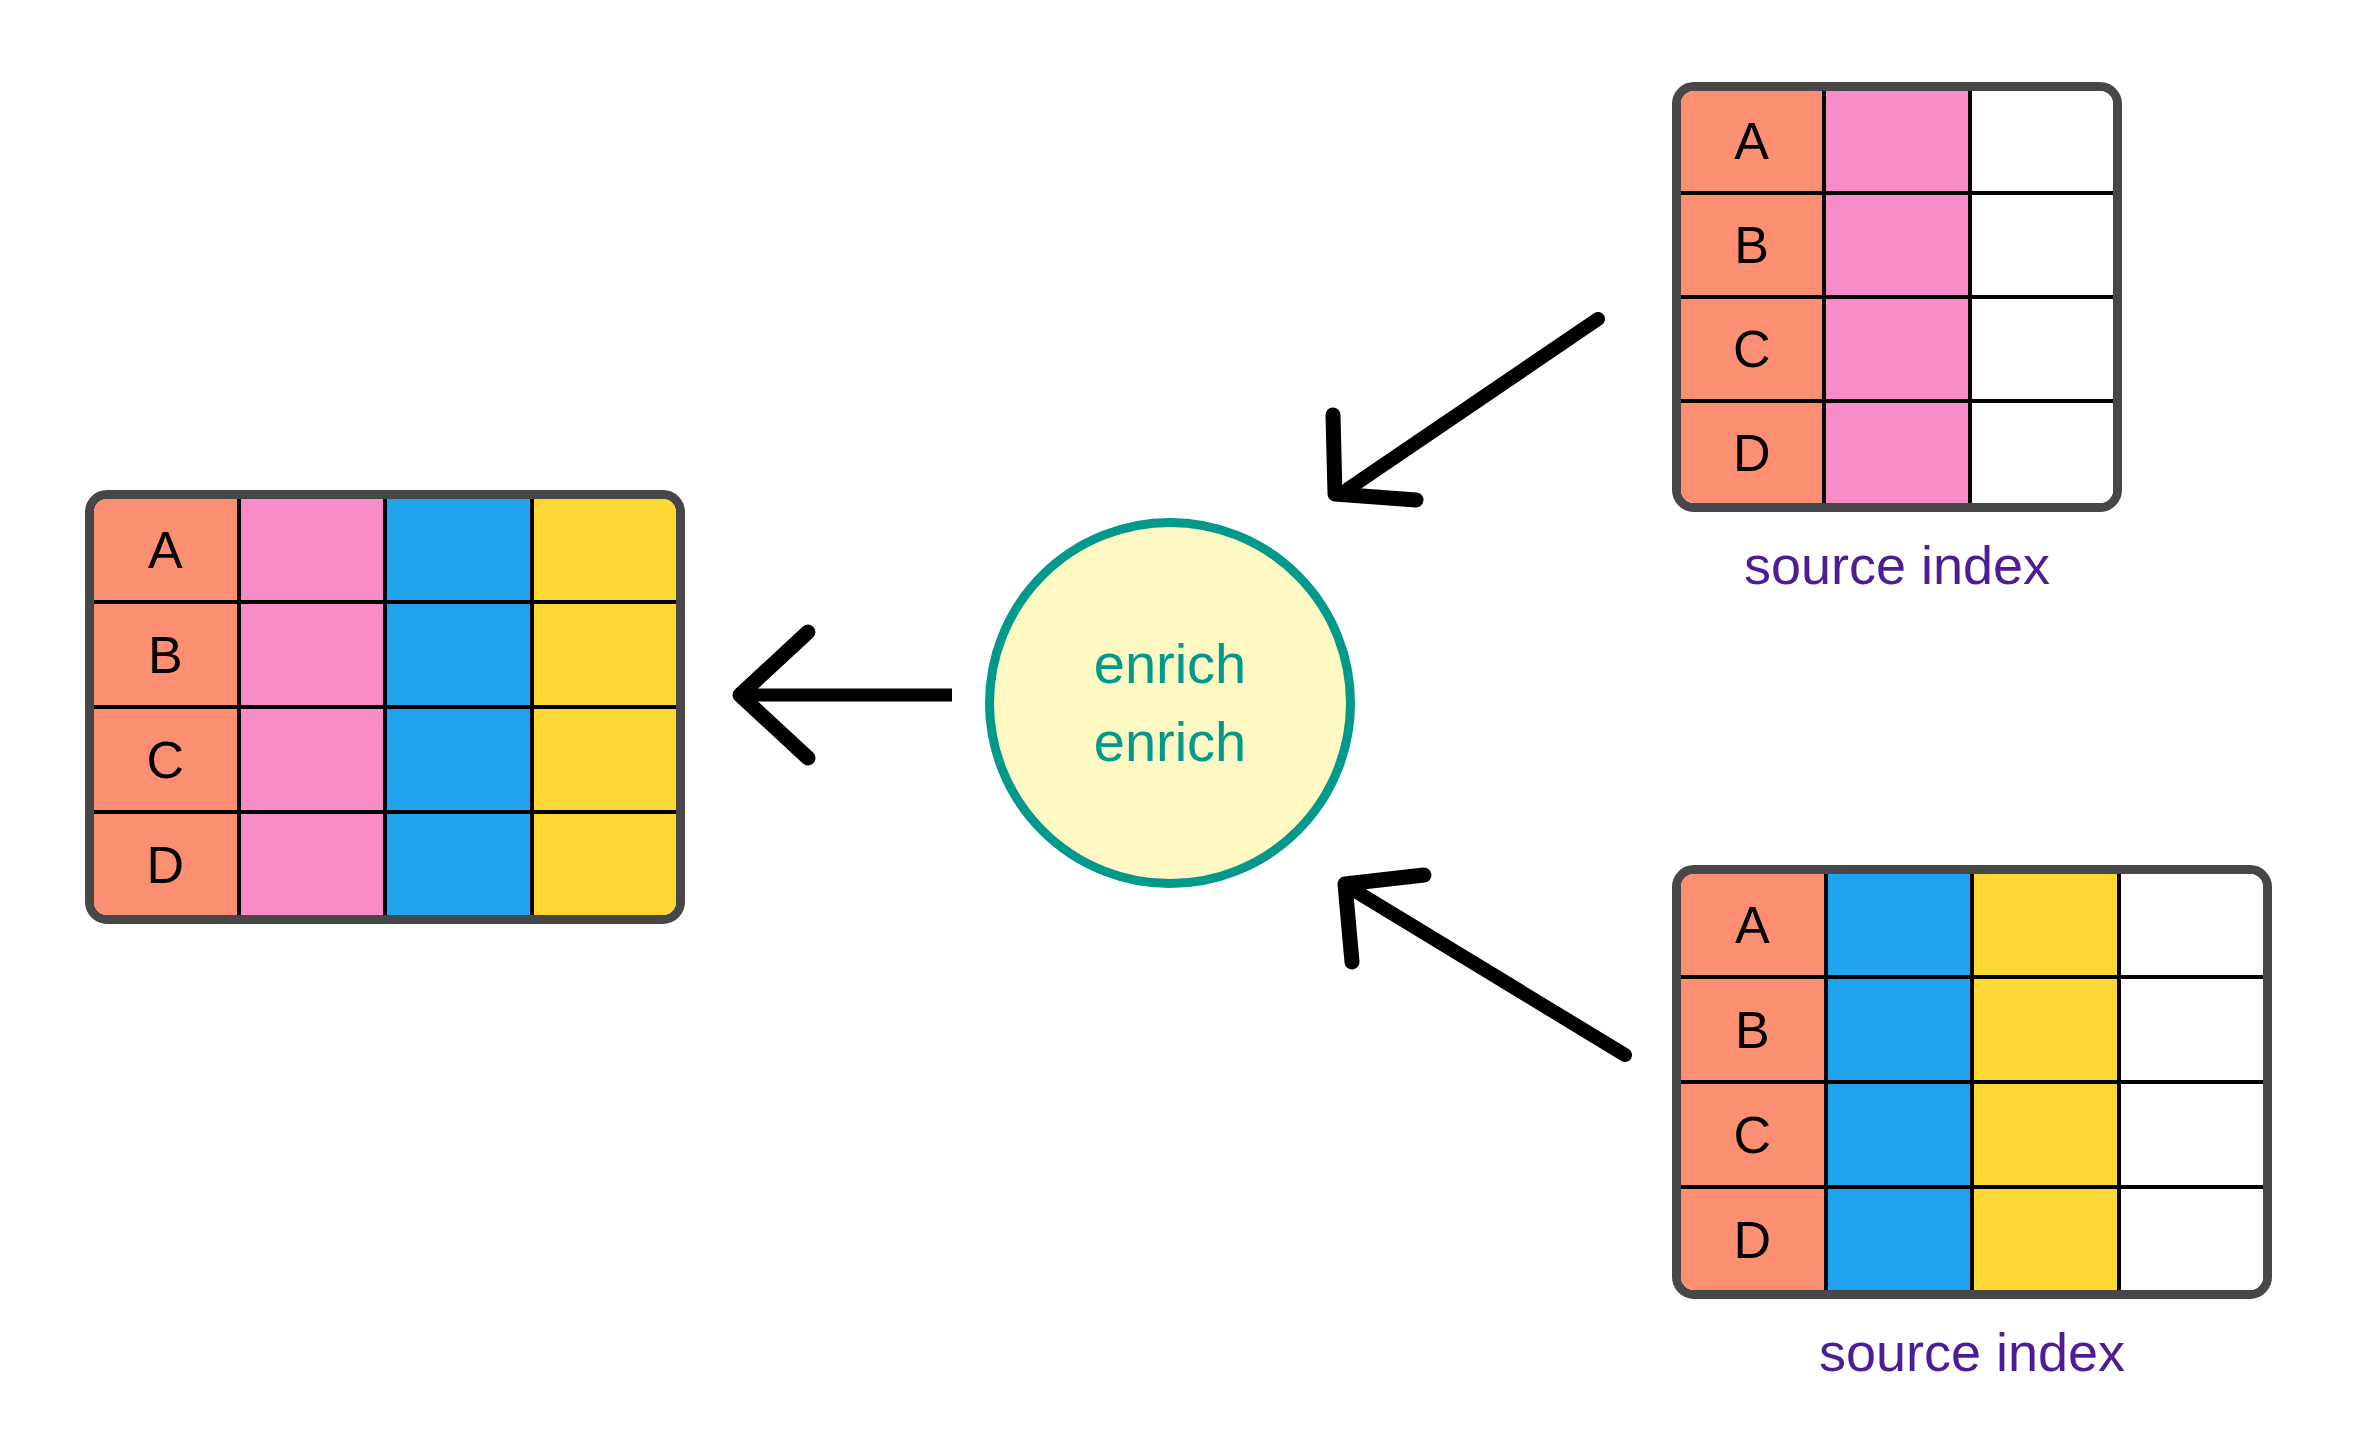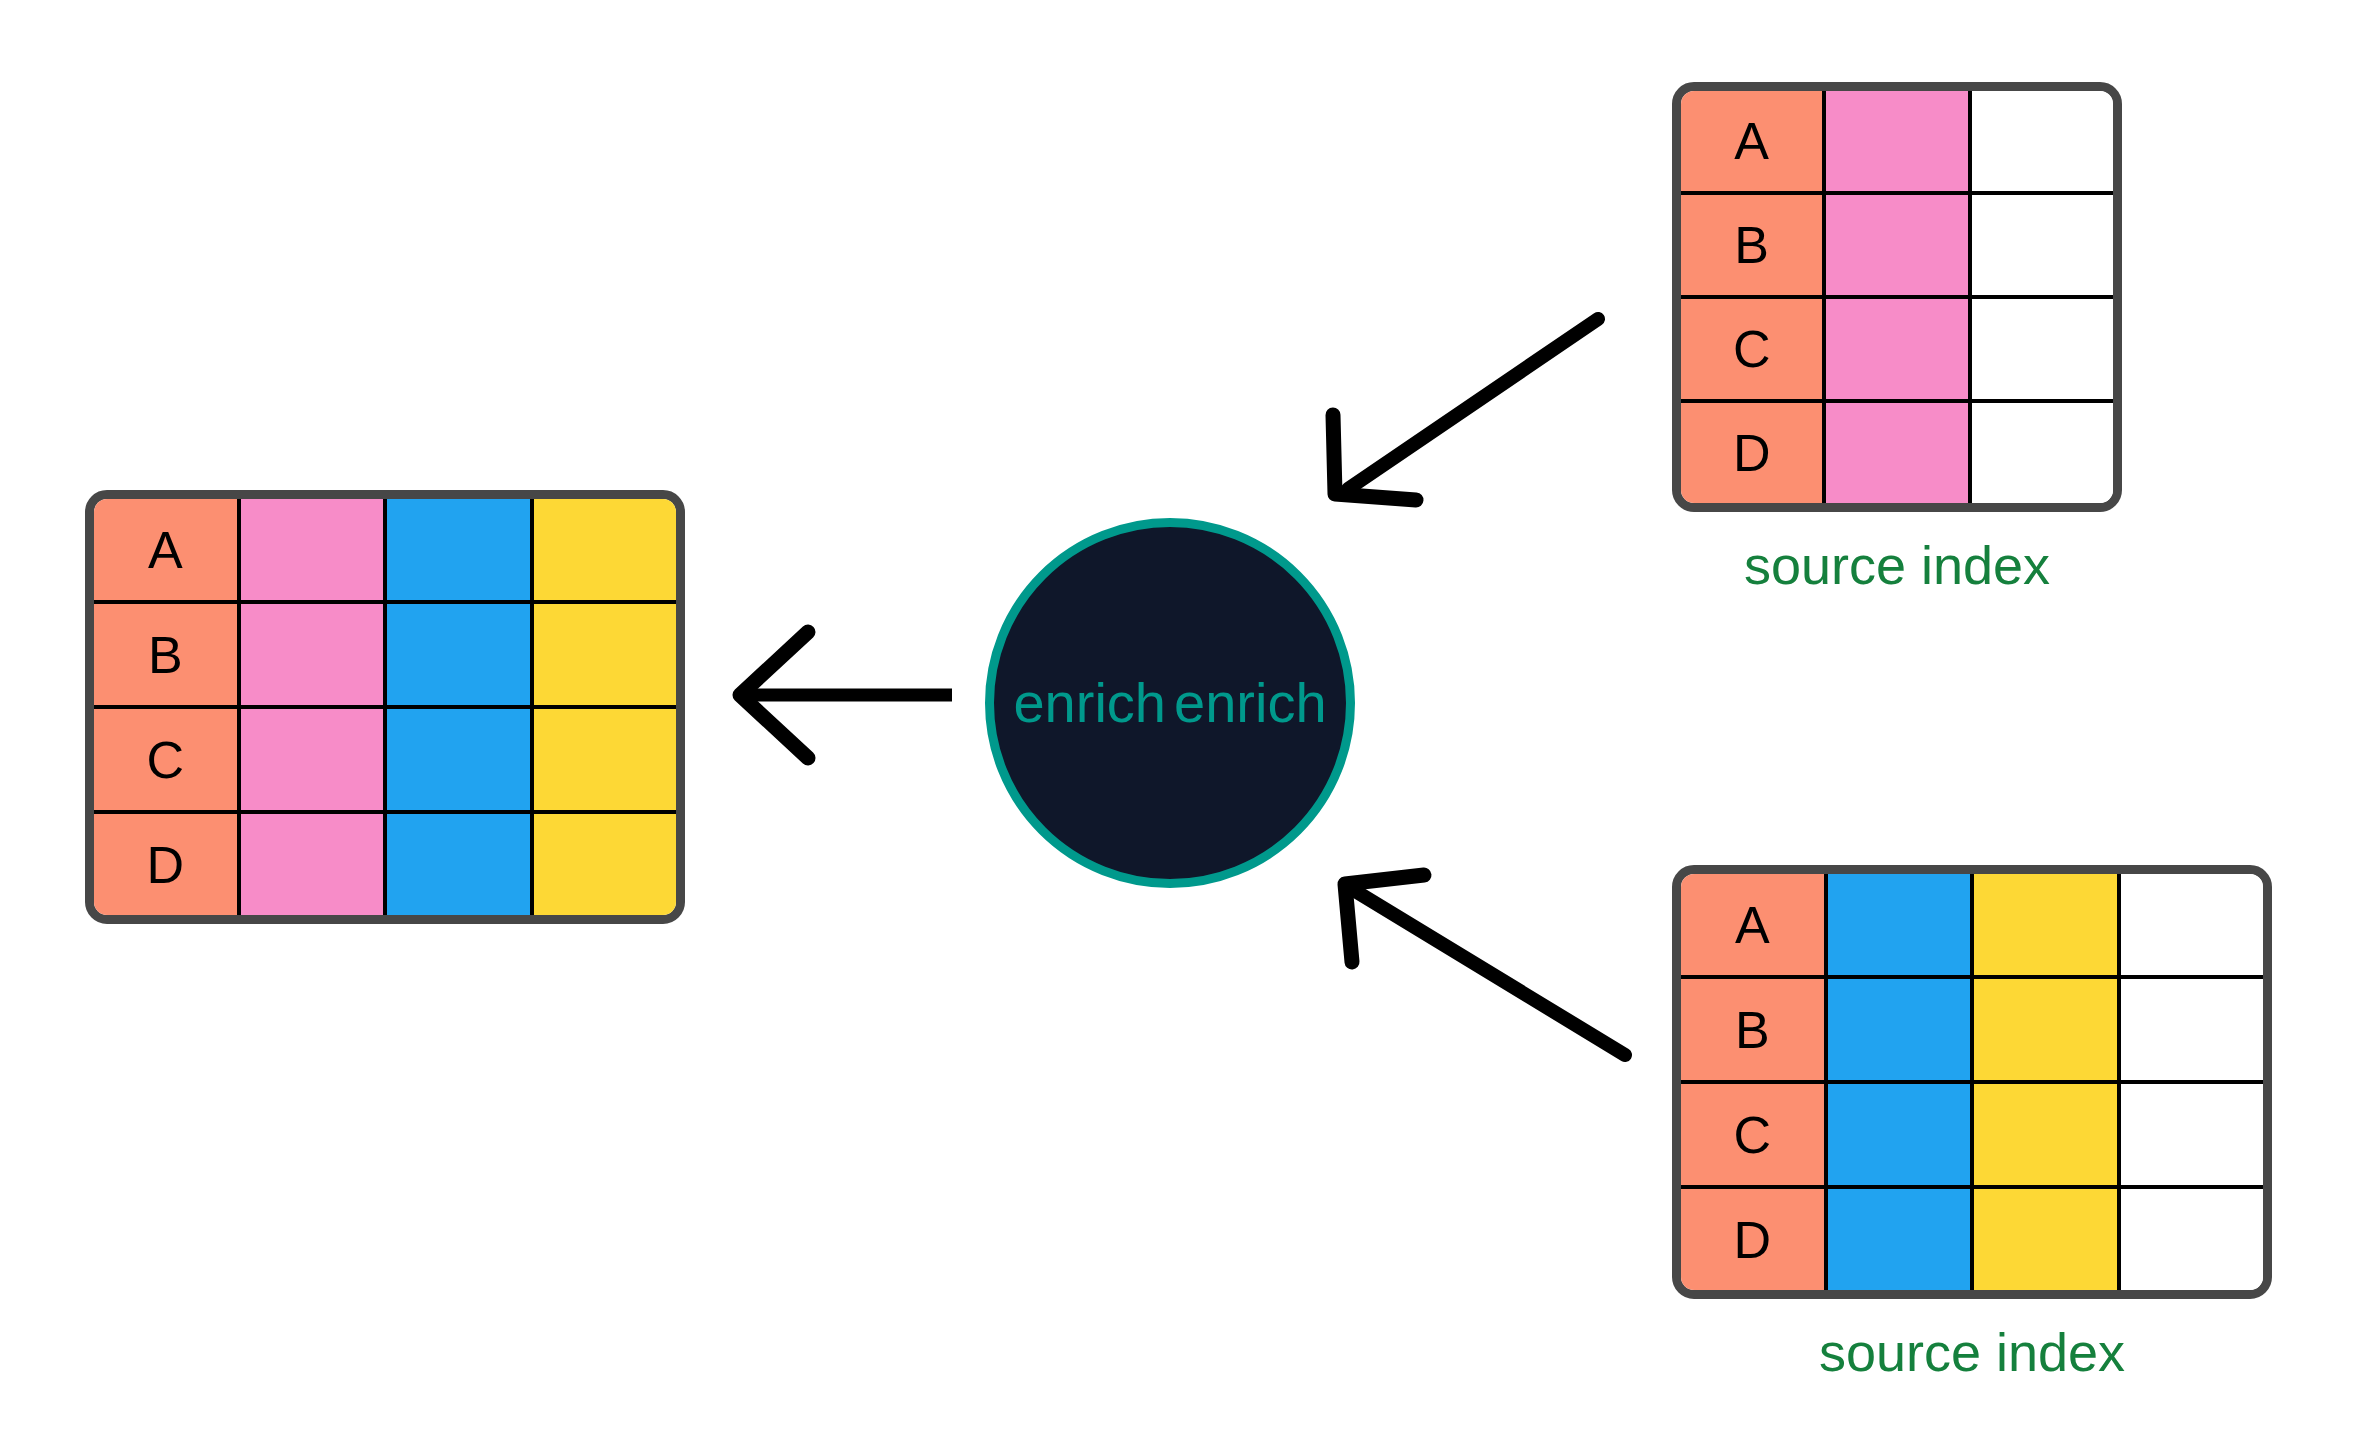--- a/index.html
+++ b/index.html
@@ -62,7 +62,7 @@
   .index-caption {
     margin-top: 22px;
     font-size: 54px;
-    color: #15803d;
+    color: #4c1d95;
     text-align: left;
     padding-left: 46px;
     font-family: "Liberation Sans", sans-serif;

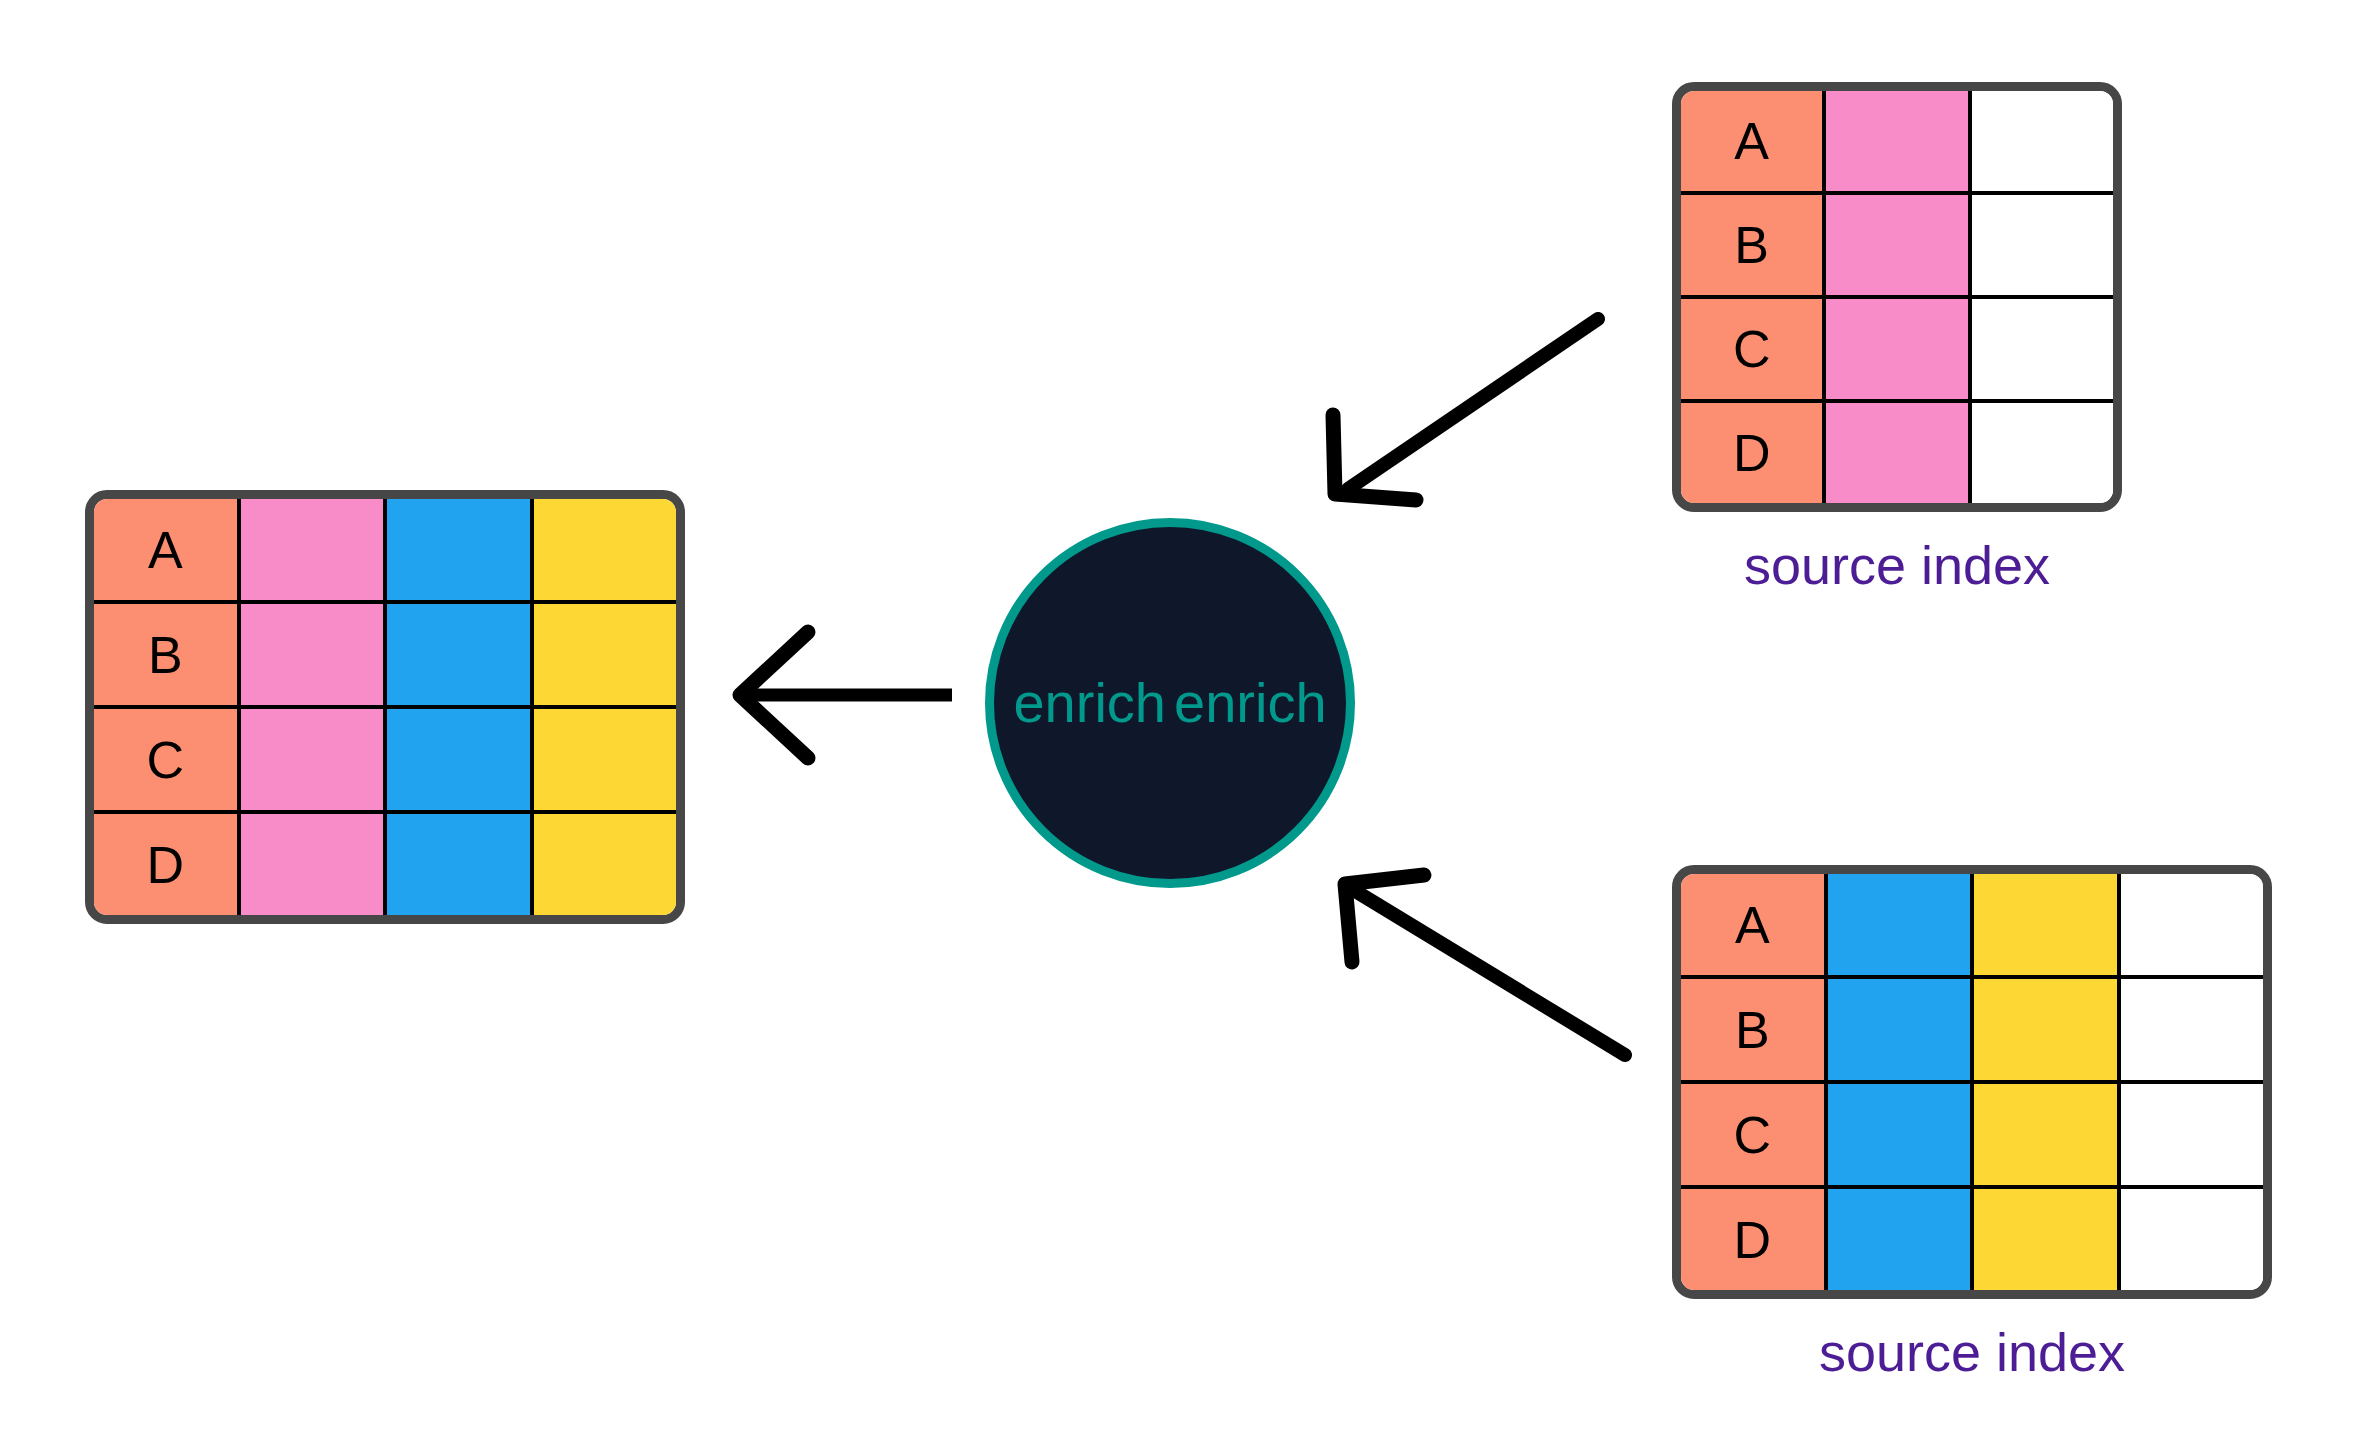--- a/index.html
+++ b/index.html
@@ -114,9 +114,9 @@
     border: 9px solid #00998C;
     border-radius: 50%;
     box-sizing: border-box;
-    background: #0f172a;
-    display: flex;
-    flex-direction: row;
+    background: #fef9c3;
+    display: flex;
+    flex-direction: column;
     align-items: center;
     justify-content: center;
     gap: 8px;

